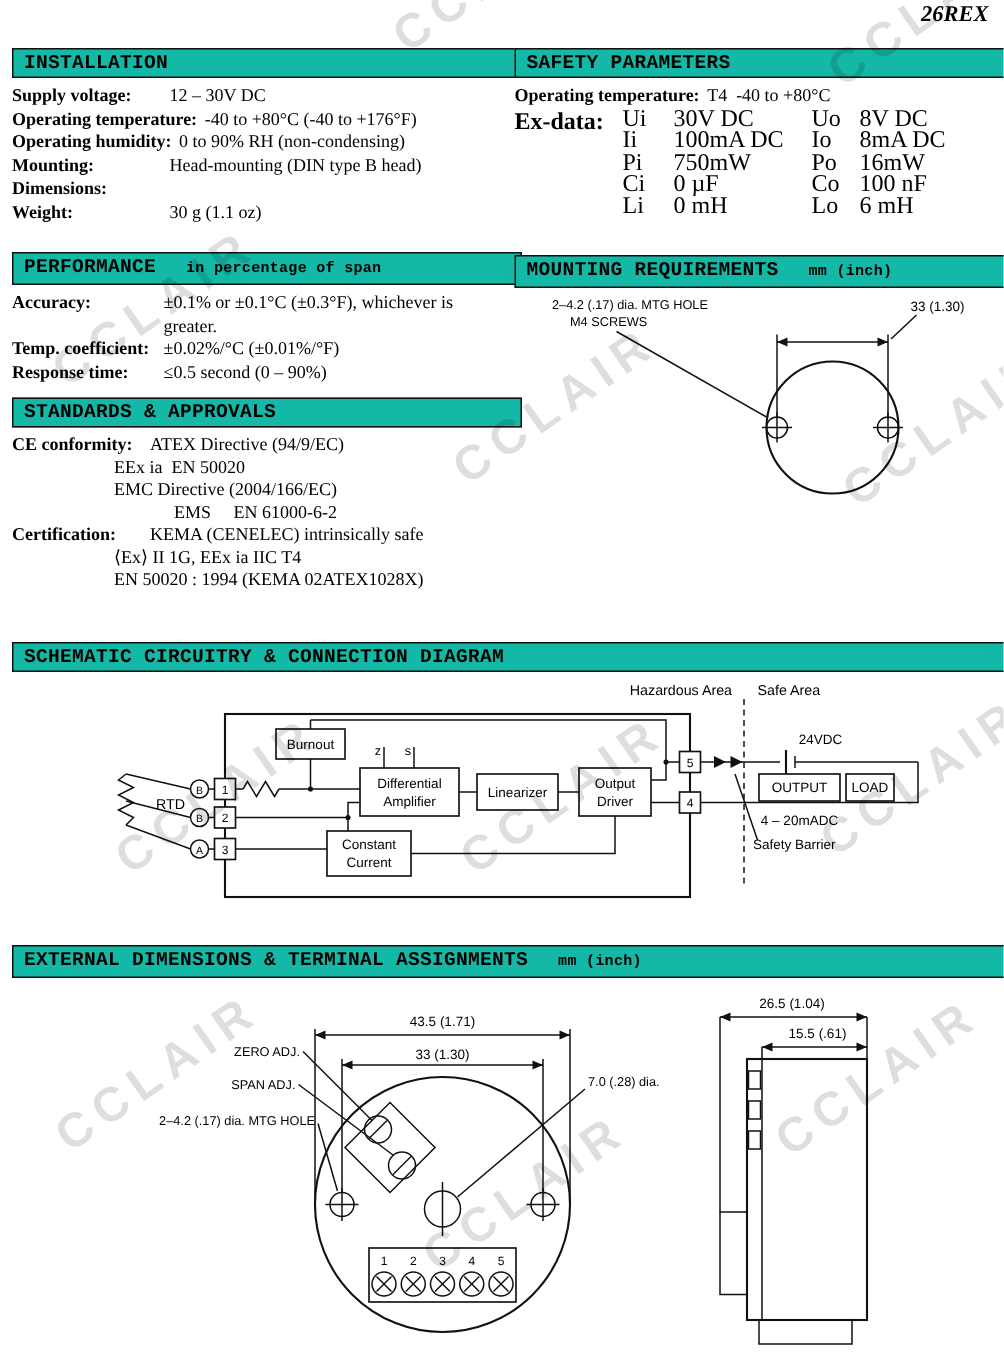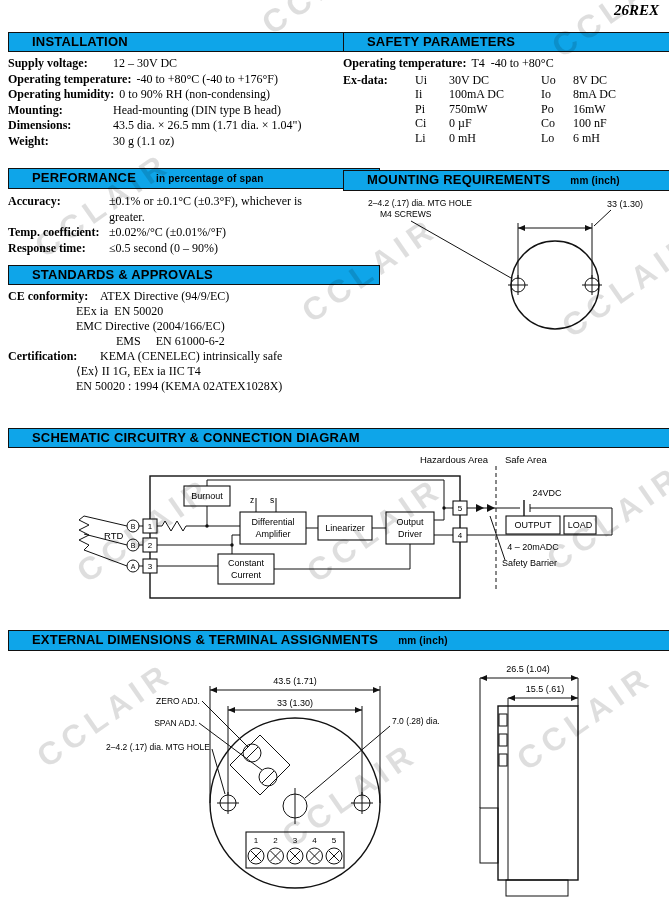--- a/index.html
+++ b/index.html
@@ -6,9 +6,9 @@
   body{width:669px;height:903px;position:relative;background:#fff;color:#000;
        font-family:"Liberation Serif",serif;overflow:hidden}
   .abs{position:absolute}
-  .sec-h{position:absolute;background:#0ea5e9;border:1.5px solid #111;
-         font-family:Liberation Sans, sans-serif;font-weight:700;font-size:13px;
-         line-height:16px;padding:1px 23px;letter-spacing:.2px;white-space:nowrap}
+  .sec-h{position:absolute;background:#14b8a6;border:1.5px solid #111;
+         font-family:Liberation Mono, monospace;font-weight:700;font-size:13px;
+         line-height:16px;padding:1px 7px;letter-spacing:.2px;white-space:nowrap}
   .sec-h .sub{font-size:10px;margin-left:20px;font-weight:700}
   .doc-num{position:absolute;top:2px;right:10px;font-size:15px;font-weight:700;font-style:italic}
   .kv{display:flex;font-size:12px;line-height:15.5px}

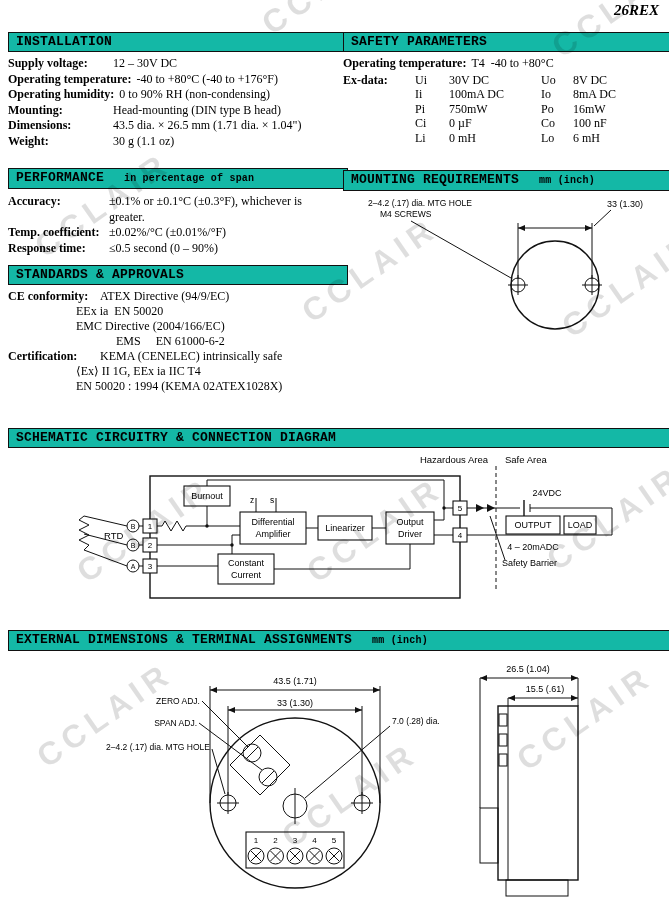--- a/index.html
+++ b/index.html
@@ -17,7 +17,7 @@
   .inst .k{min-width:100px}
   .perf .k{min-width:96px}
   .pre{white-space:pre}
-  .exwrap{display:flex;font-size:12px;margin-top:1px}
+  .exwrap{display:flex;font-size:16px;margin-top:1px}
   .exwrap .k{font-weight:700;flex:0 0 72px}
   .exgrid{display:grid;grid-template-columns:34px 92px 32px 78px;line-height:14.5px}
   .std{font-size:12px;line-height:15px}

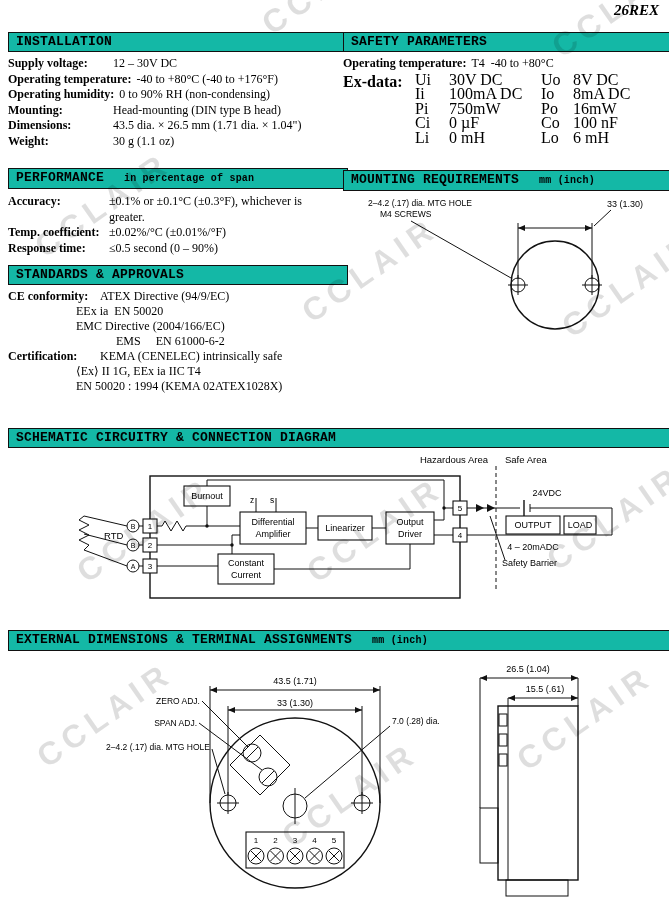--- a/index.html
+++ b/index.html
@@ -72,7 +72,6 @@
     </div>
   <div class="kv">
       <span class="k">Dimensions:</span>
-      <span class="v">43.5 dia. × 26.5 mm (1.71 dia. × 1.04")</span>
     </div>
   <div class="kv">
       <span class="k">Weight:</span>

